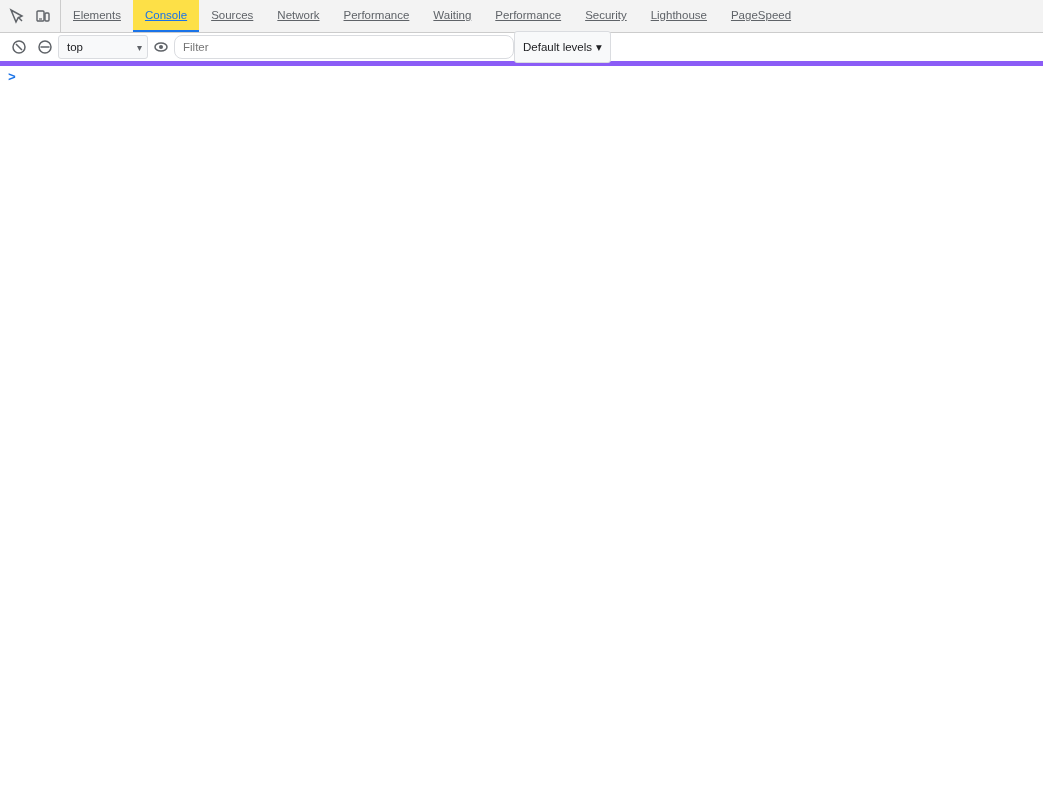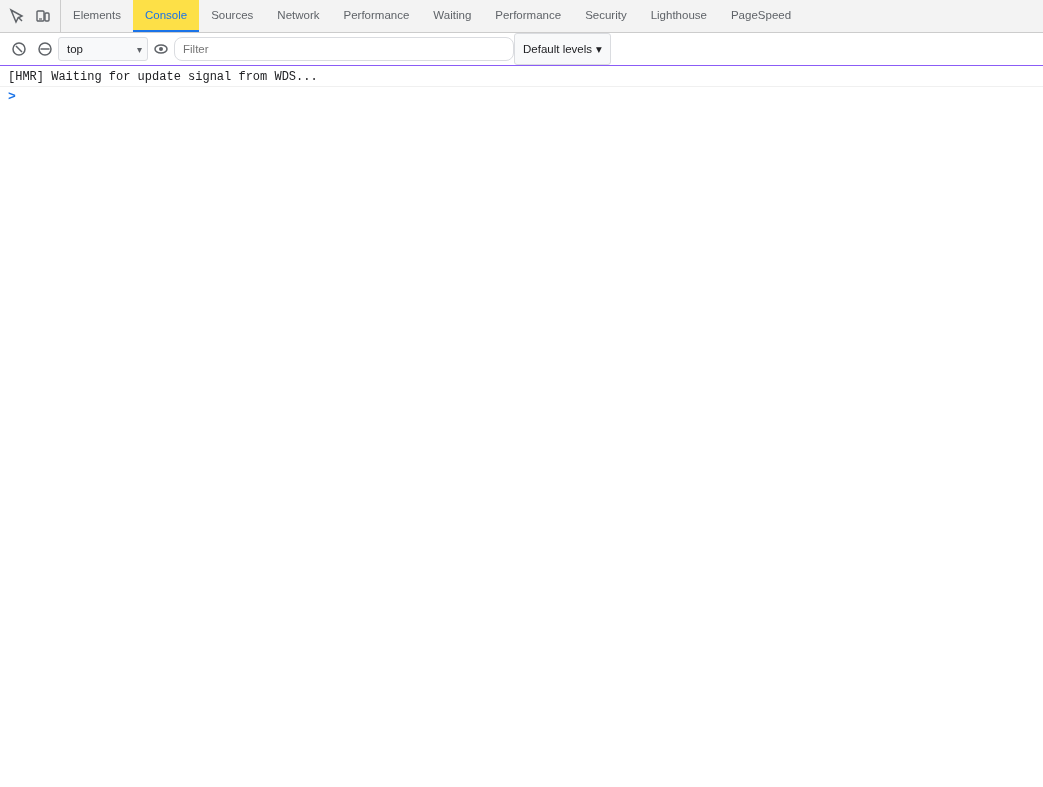--- a/index.html
+++ b/index.html
@@ -55,6 +55,7 @@
       cursor: pointer;
       border-bottom: 2px solid transparent;
       white-space: nowrap;
+      text-decoration: underline;
     }
 
     .tab-item.active {

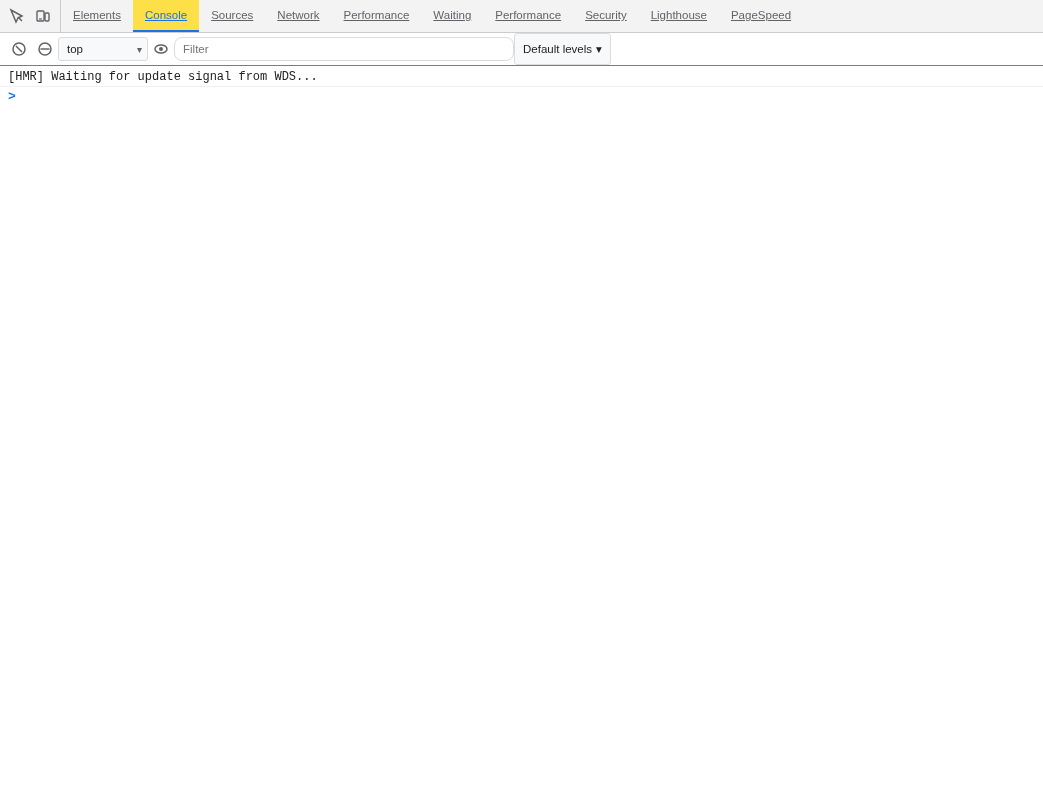--- a/index.html
+++ b/index.html
@@ -70,7 +70,7 @@
       align-items: center;
       height: 33px;
       background: #ffffff;
-      border-bottom: 1px solid #8b5cf6;
+      border-bottom: 5px solid #8b5cf6;
       padding: 0 6px;
       gap: 0;
     }

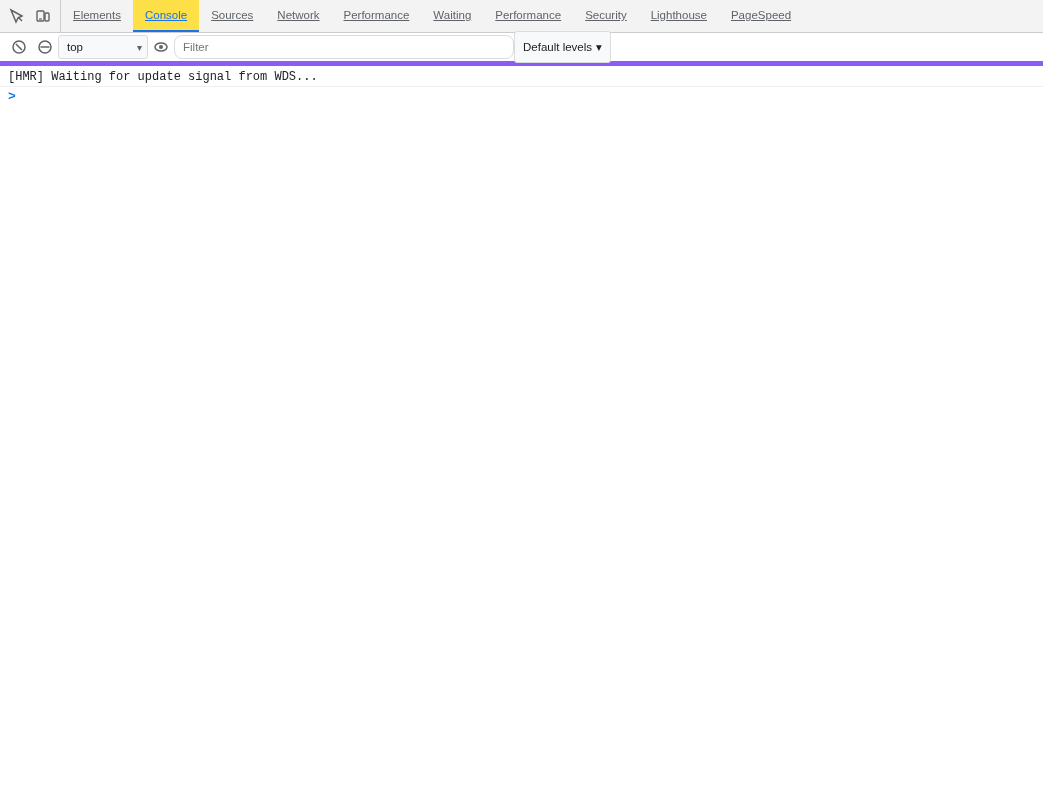--- a/index.html
+++ b/index.html
@@ -285,9 +285,6 @@
   </div>
 
   <div class="console-output">
-    <div class="console-log-line">
-      <span class="console-log-text">[HMR] Waiting for update signal from WDS...</span>
-    </div>
     <div class="console-prompt-line">
       <span class="console-prompt-chevron">&gt;</span>
     </div>

